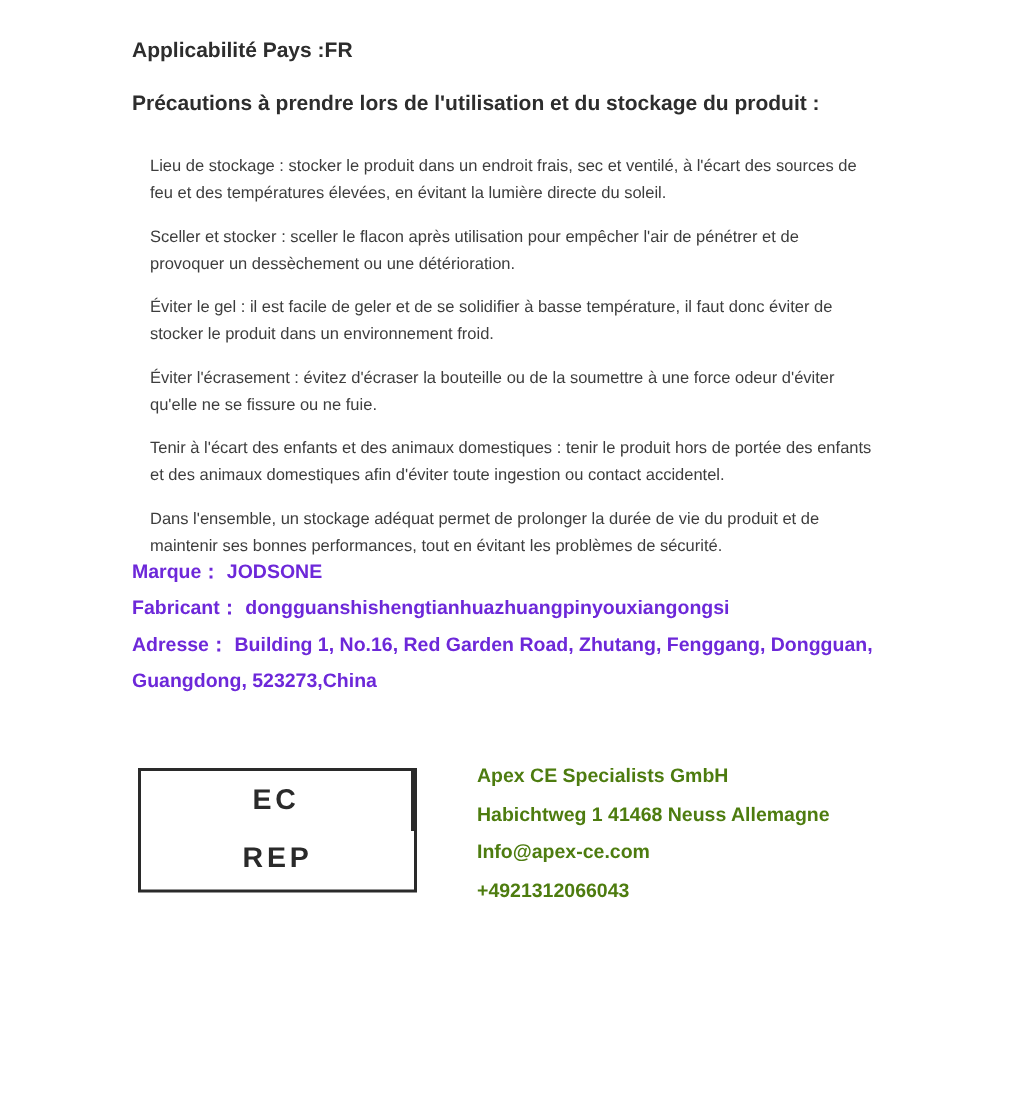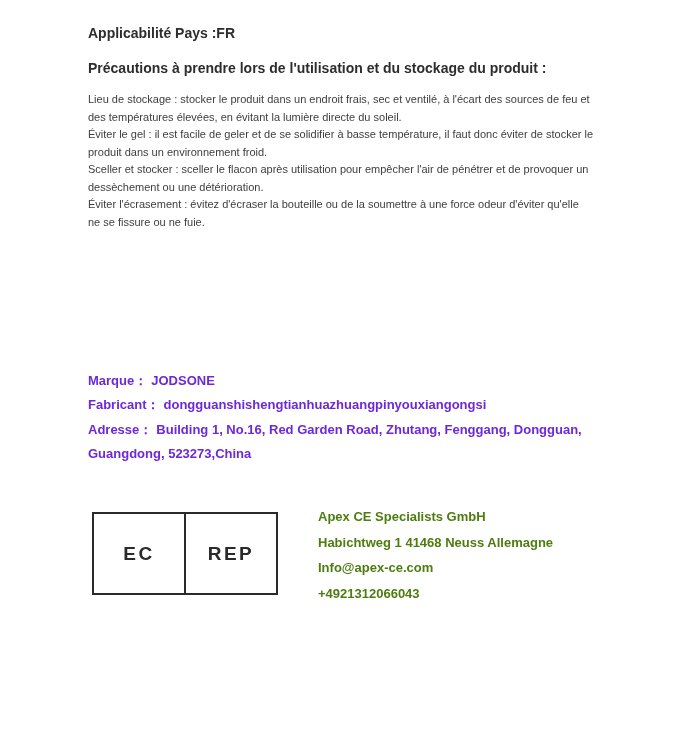--- a/index.html
+++ b/index.html
@@ -25,7 +25,7 @@
     position:absolute; left:88px; top:91px; width:506px;
     font-size:11px; line-height:17.55px; color:#3d3d3d;
   }
-  .body-text p { margin:0; }
+  .body-text p { margin:12px; }
   .brand-block {
     position:absolute; left:88px; top:369px; width:552px;
     font-size:13px; font-weight:bold; line-height:24.4px; color:#6d28d9;

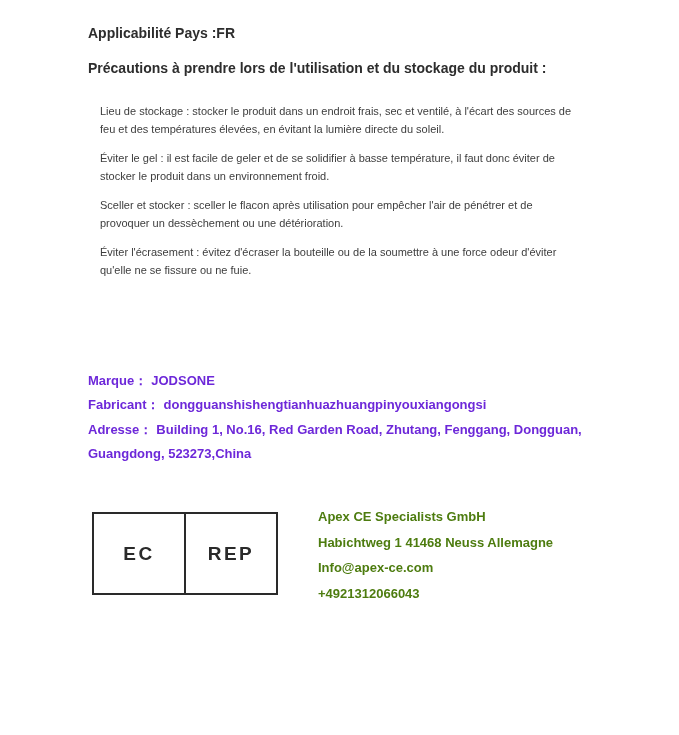--- a/index.html
+++ b/index.html
@@ -57,8 +57,8 @@
 
   <div class="body-text">
     <p>Lieu de stockage : stocker le produit dans un endroit frais, sec et ventilé, à l'écart des sources de feu et des températures élevées, en évitant la lumière directe du soleil.</p>
+    <p>Sceller et stocker : sceller le flacon après utilisation pour empêcher l'air de pénétrer et de provoquer un dessèchement ou une détérioration.</p>
     <p>Éviter le gel : il est facile de geler et de se solidifier à basse température, il faut donc éviter de stocker le produit dans un environnement froid.</p>
-    <p>Sceller et stocker : sceller le flacon après utilisation pour empêcher l'air de pénétrer et de provoquer un dessèchement ou une détérioration.</p>
     <p>Éviter l'écrasement : évitez d'écraser la bouteille ou de la soumettre à une force odeur d'éviter qu'elle ne se fissure ou ne fuie.</p>
   </div>
 

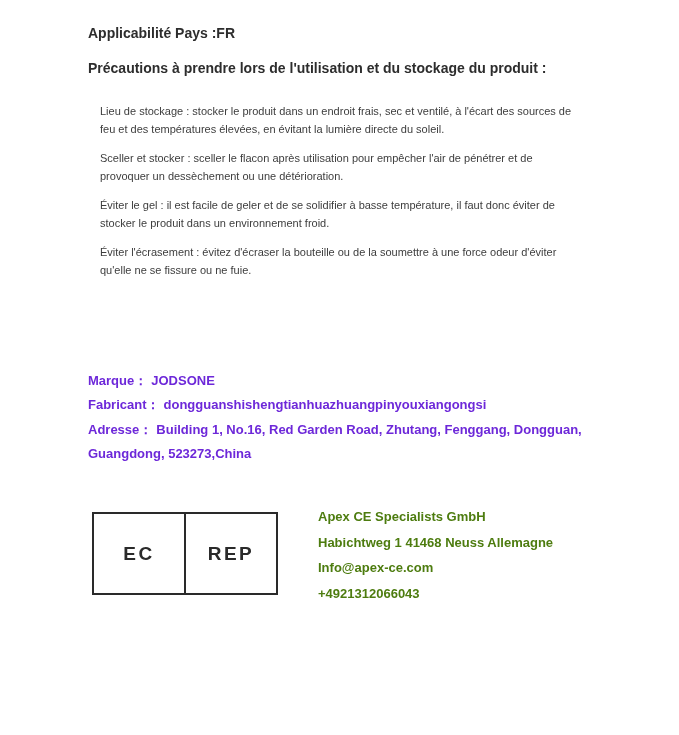--- a/index.html
+++ b/index.html
@@ -60,6 +60,7 @@
     <p>Sceller et stocker : sceller le flacon après utilisation pour empêcher l'air de pénétrer et de provoquer un dessèchement ou une détérioration.</p>
     <p>Éviter le gel : il est facile de geler et de se solidifier à basse température, il faut donc éviter de stocker le produit dans un environnement froid.</p>
     <p>Éviter l'écrasement : évitez d'écraser la bouteille ou de la soumettre à une force odeur d'éviter qu'elle ne se fissure ou ne fuie.</p>
+    <p>Tenir à l'écart des enfants et des animaux domestiques : tenir le produit hors de portée des enfants et des animaux domestiques afin d'éviter toute ingestion ou contact accidentel.</p>
   </div>
 
   <div class="brand-block">

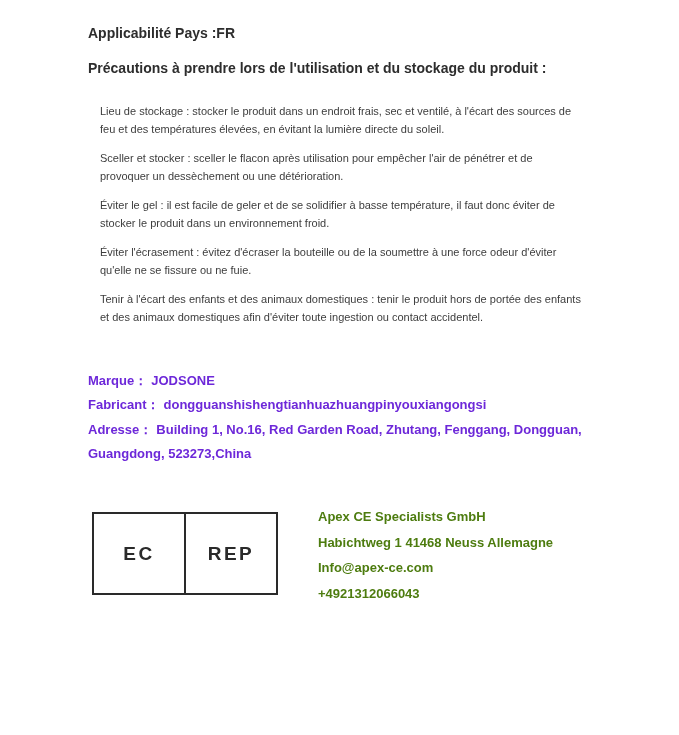--- a/index.html
+++ b/index.html
@@ -61,6 +61,7 @@
     <p>Éviter le gel : il est facile de geler et de se solidifier à basse température, il faut donc éviter de stocker le produit dans un environnement froid.</p>
     <p>Éviter l'écrasement : évitez d'écraser la bouteille ou de la soumettre à une force odeur d'éviter qu'elle ne se fissure ou ne fuie.</p>
     <p>Tenir à l'écart des enfants et des animaux domestiques : tenir le produit hors de portée des enfants et des animaux domestiques afin d'éviter toute ingestion ou contact accidentel.</p>
+    <p>Dans l'ensemble, un stockage adéquat permet de prolonger la durée de vie du produit et de maintenir ses bonnes performances, tout en évitant les problèmes de sécurité.</p>
   </div>
 
   <div class="brand-block">

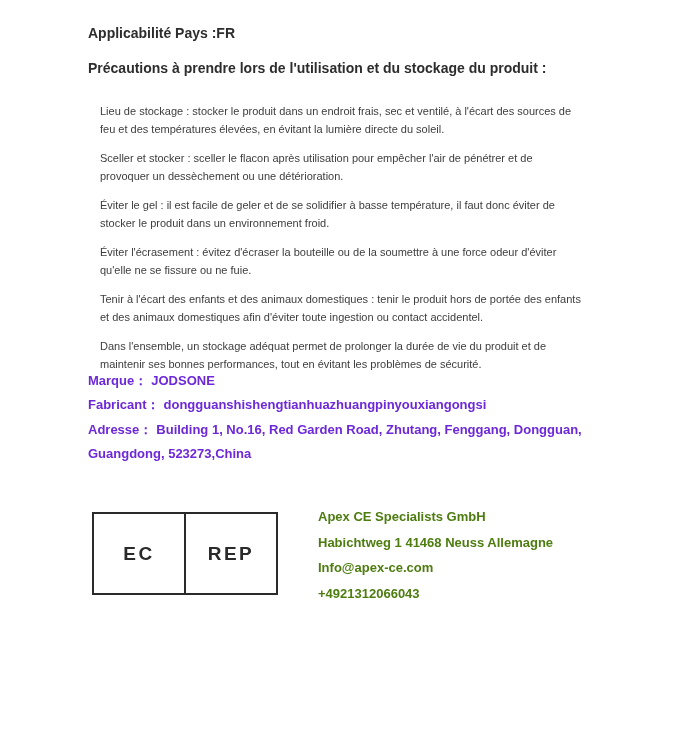--- a/index.html
+++ b/index.html
@@ -33,7 +33,7 @@
   .brand-block .lbl { margin-right:4px; }
   .ecrep-box {
     position:absolute; left:92px; top:512px; width:186px; height:83px;
-    border:2px solid #2a2a2a; display:flex; background:#fff;
+    border:2px solid #2a2a2a; display:flex; background:#fff;flex-direction:column;
   }
   .ecrep-box .cell {
     flex:1; display:flex; align-items:center; justify-content:center;

